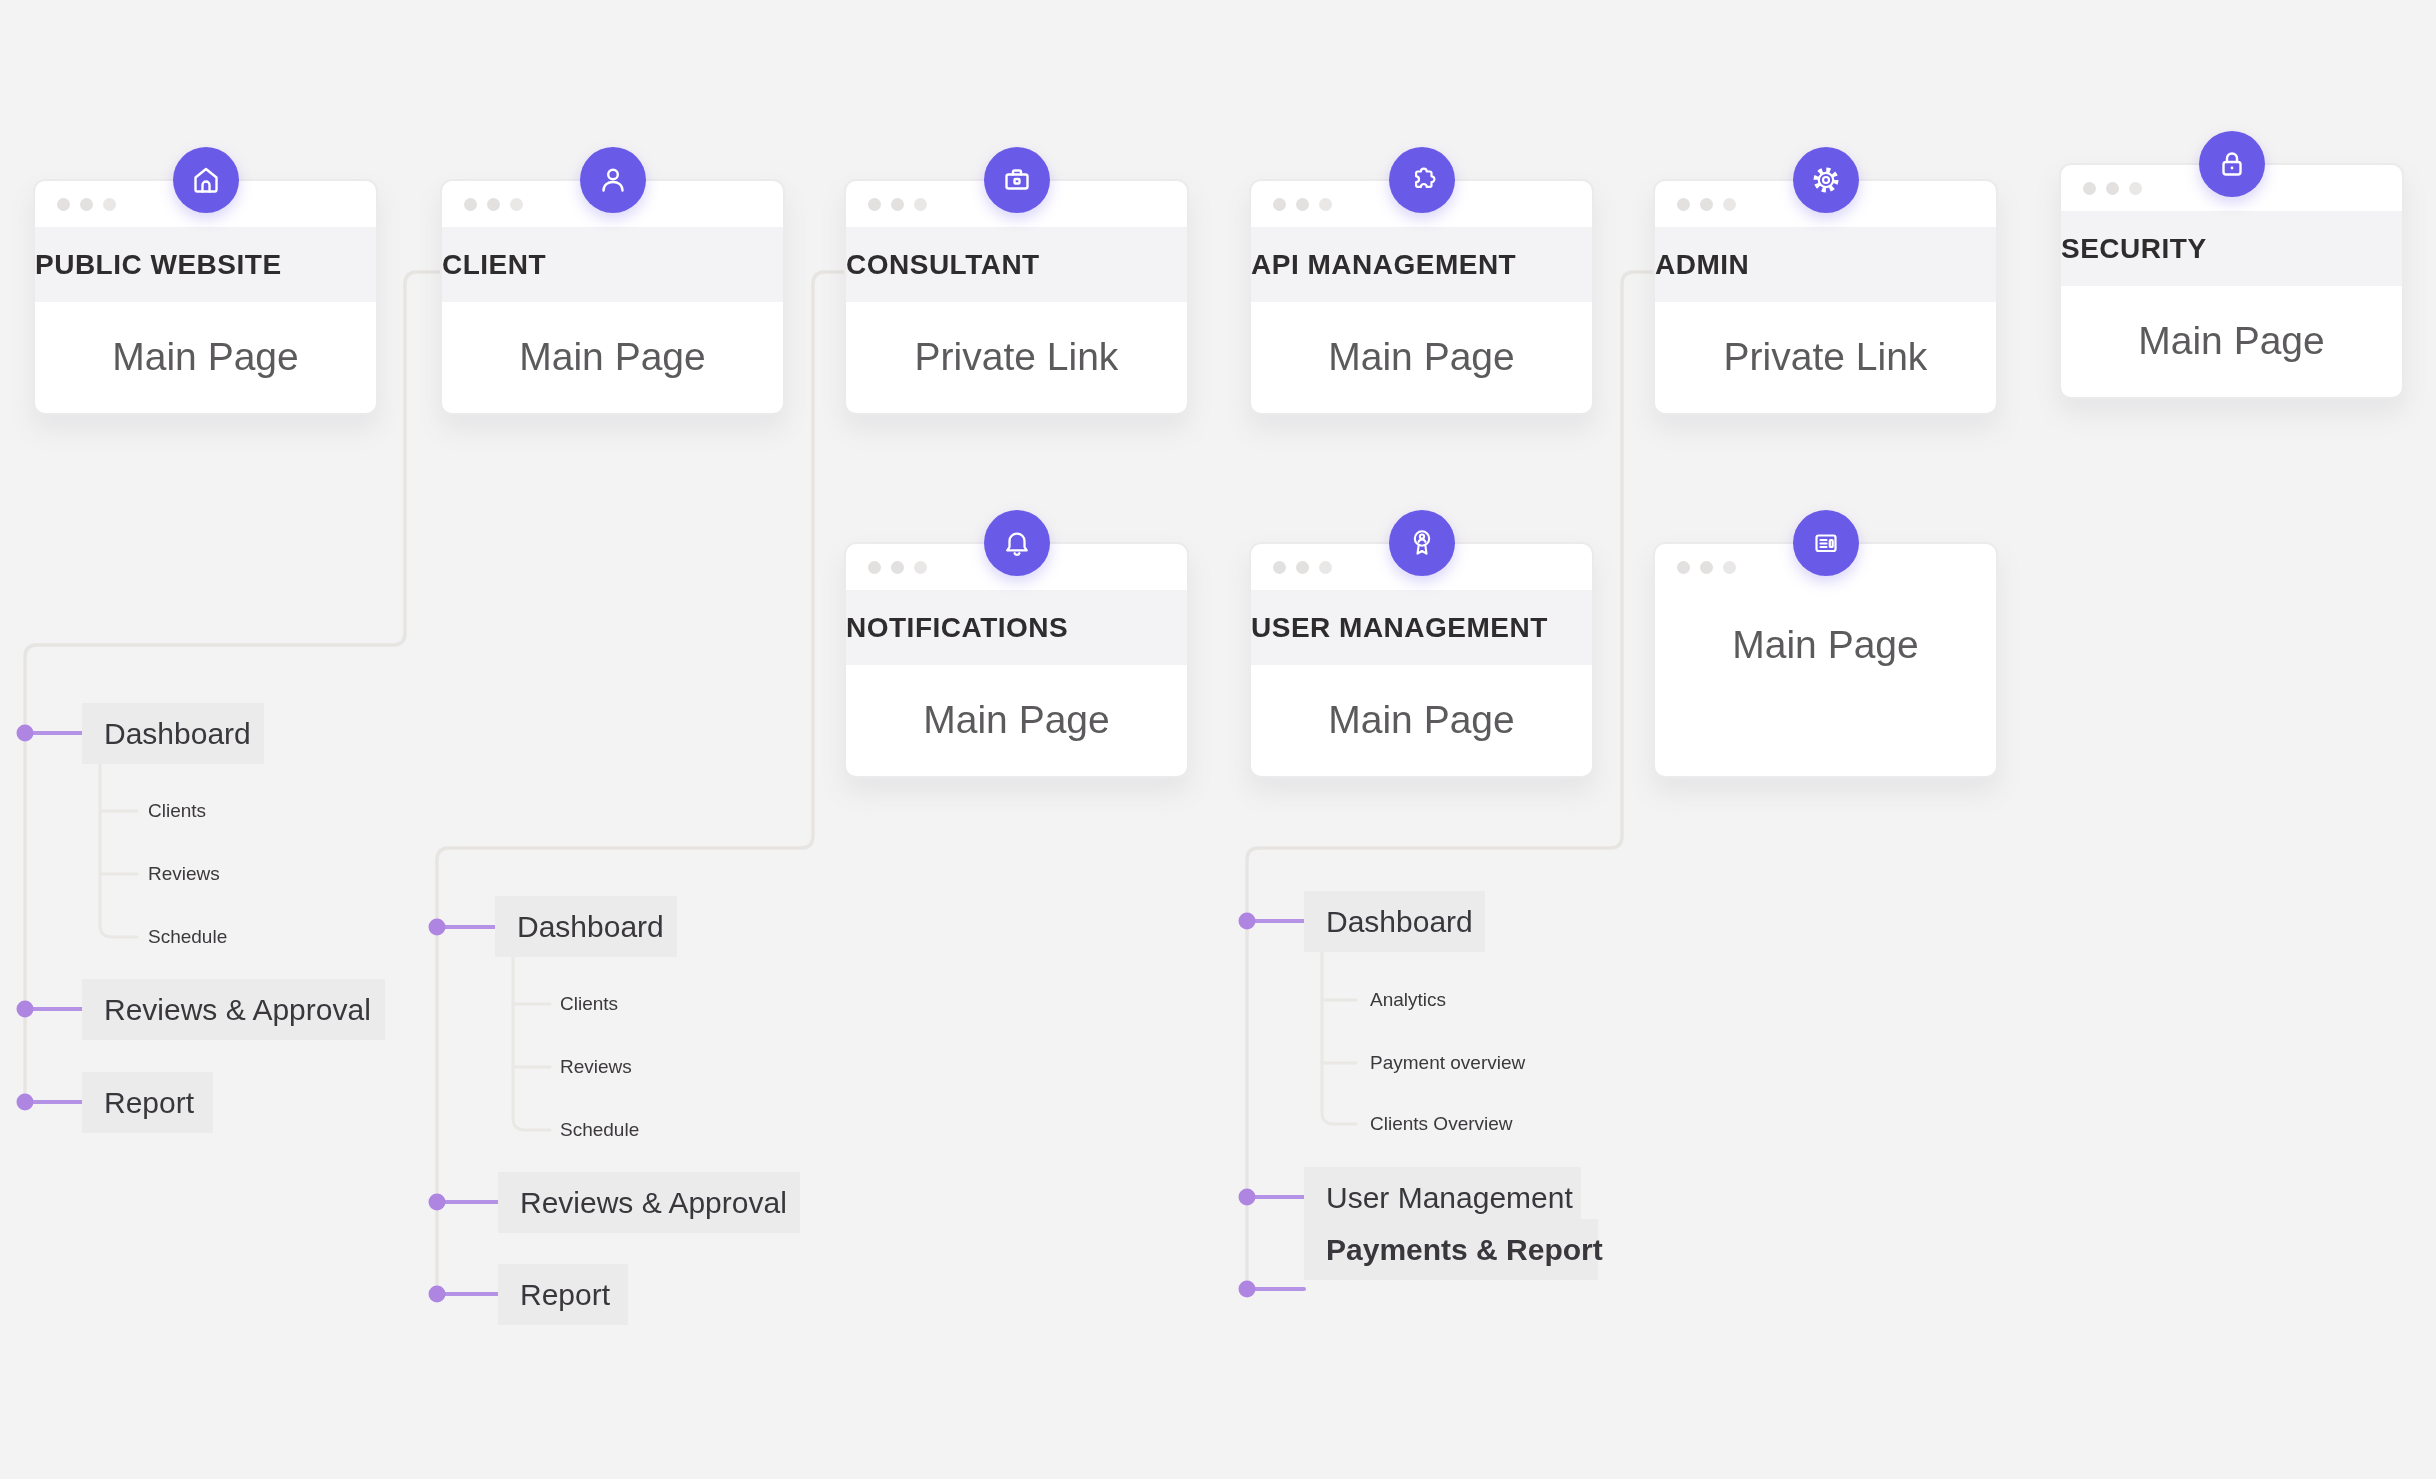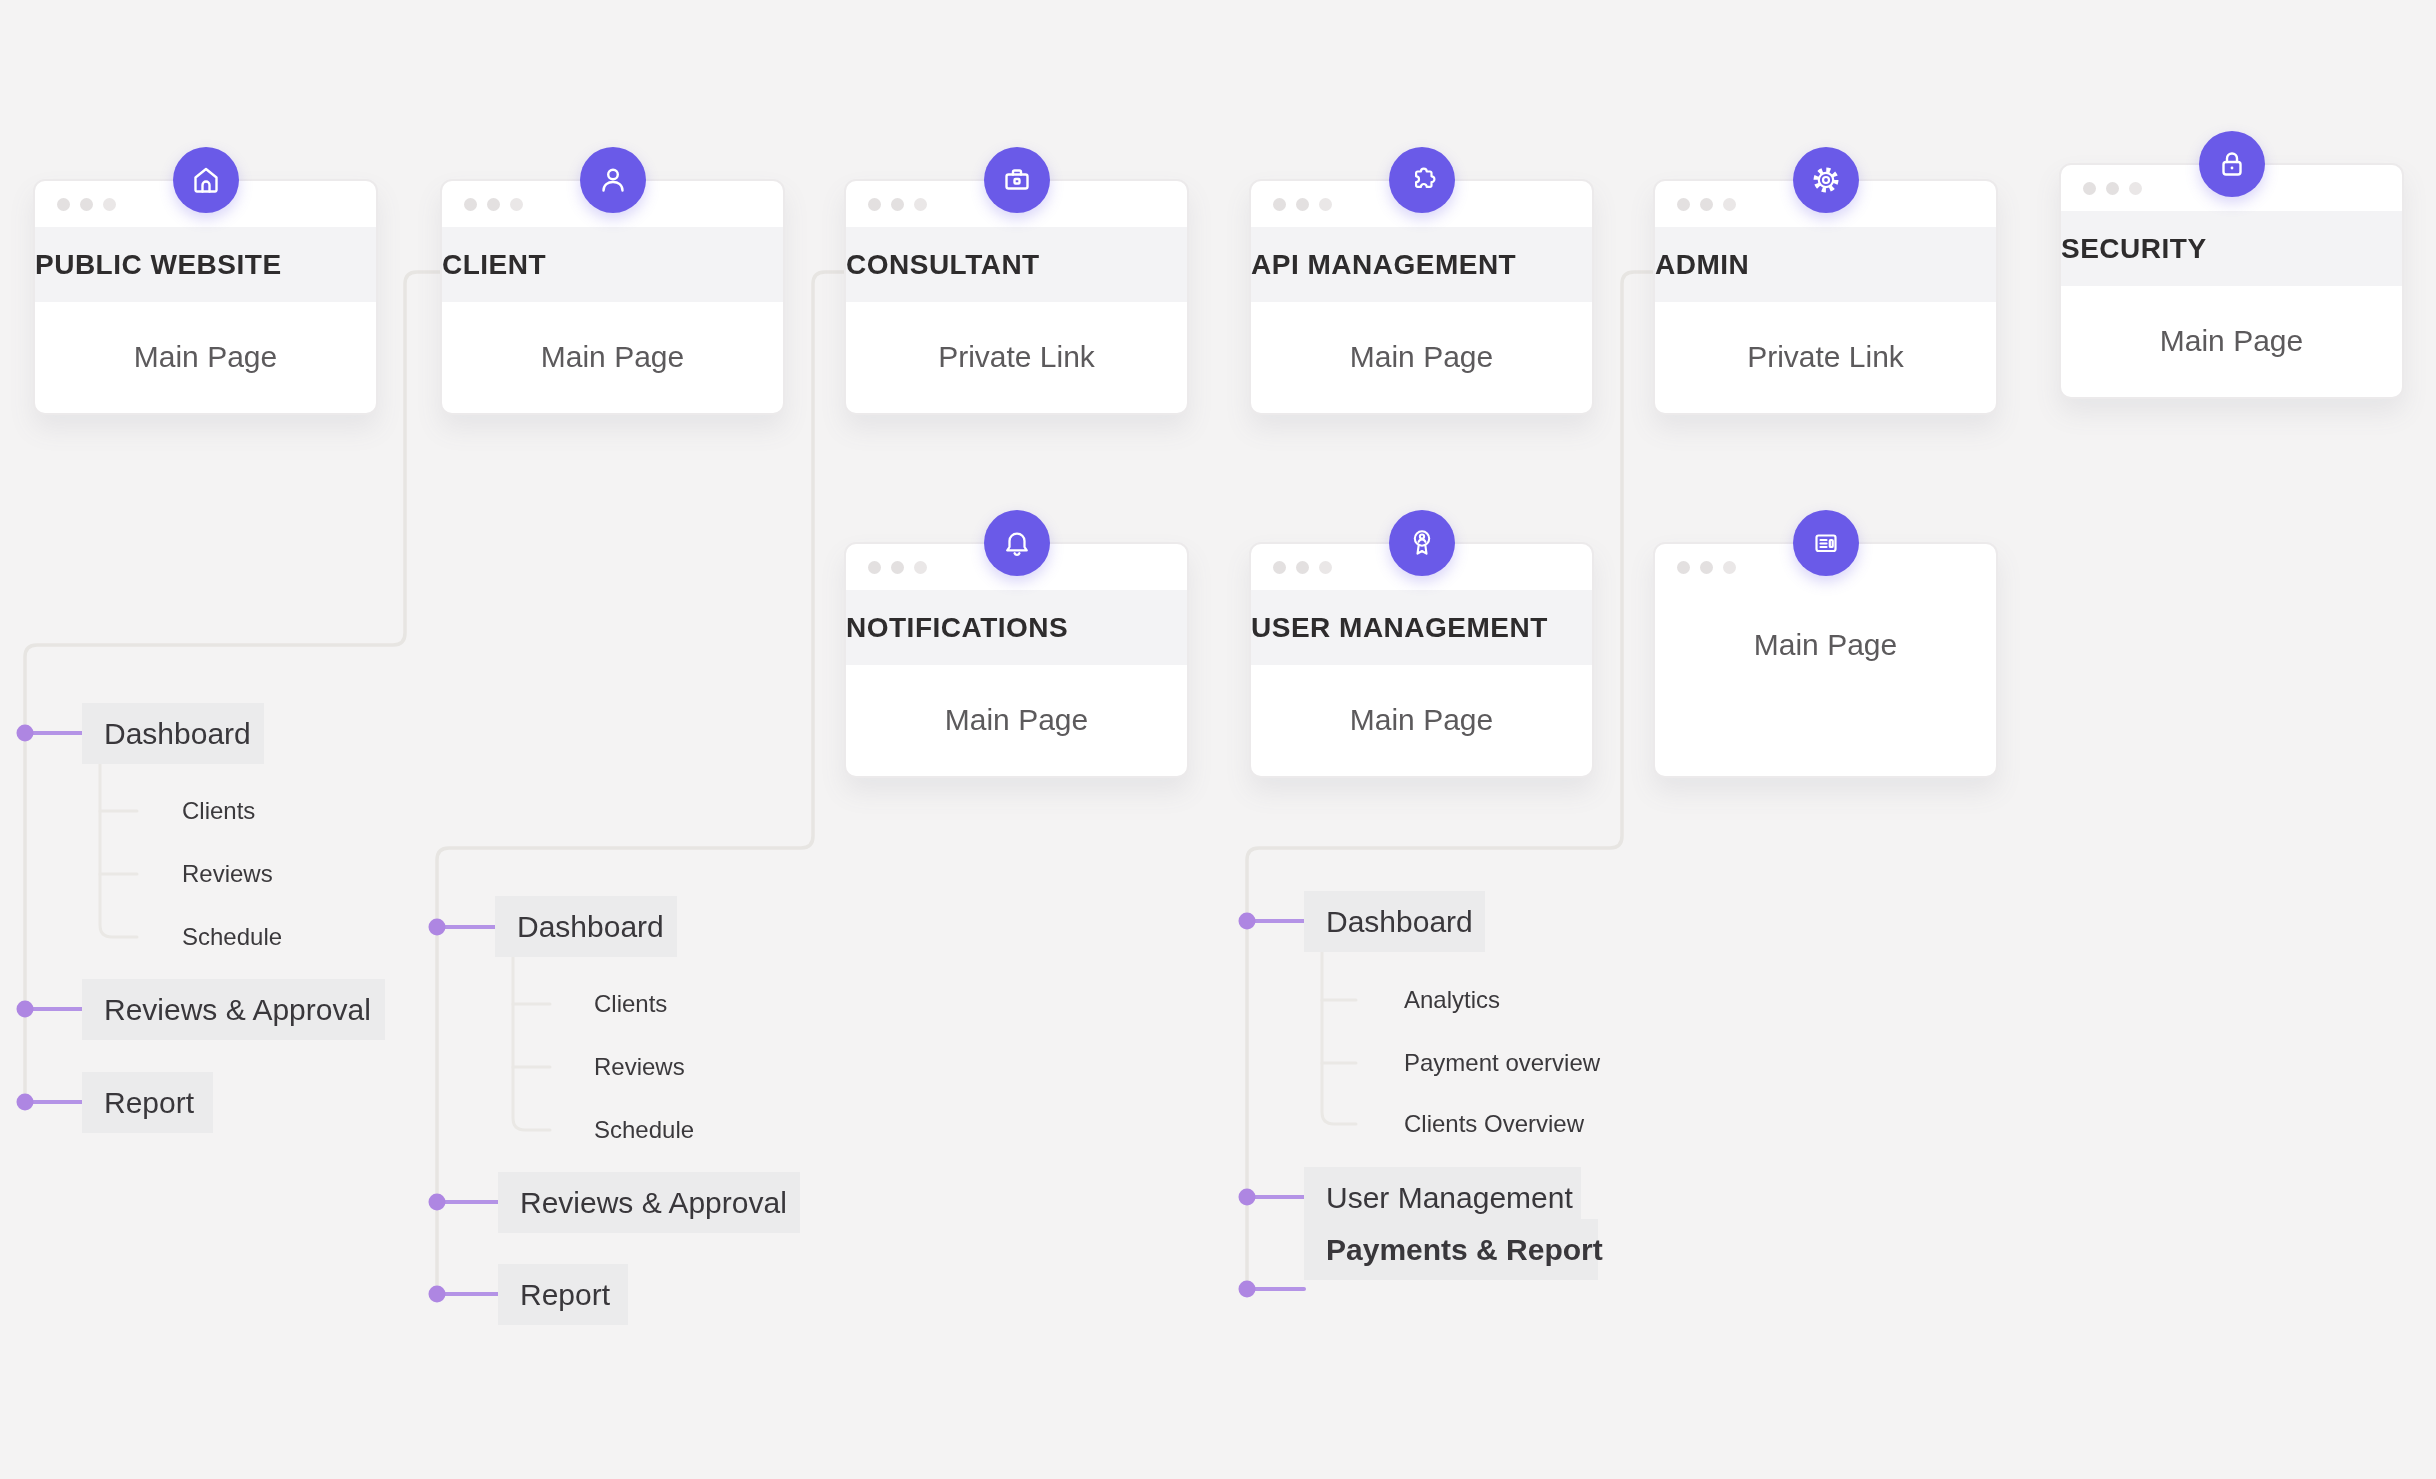--- a/index.html
+++ b/index.html
@@ -16,7 +16,7 @@
   .band{height:75px;background:#f3f3f5;display:flex;align-items:center;justify-content:flex-start;}
   .ctitle{font-weight:700;font-size:28px;letter-spacing:.5px;color:#2e2c2d;}
   .cbody{height:109px;display:flex;align-items:center;justify-content:center;
-         font-size:30px;color:#5c5a5c;}
+         font-size:39px;color:#5c5a5c;}
   .badge{position:absolute;left:calc(50% - 33px);top:-34px;width:66px;height:66px;
          border-radius:50%;background:#6a5ae8;display:flex;align-items:center;justify-content:center;
          box-shadow:0 6px 14px rgba(106,90,232,.25);}

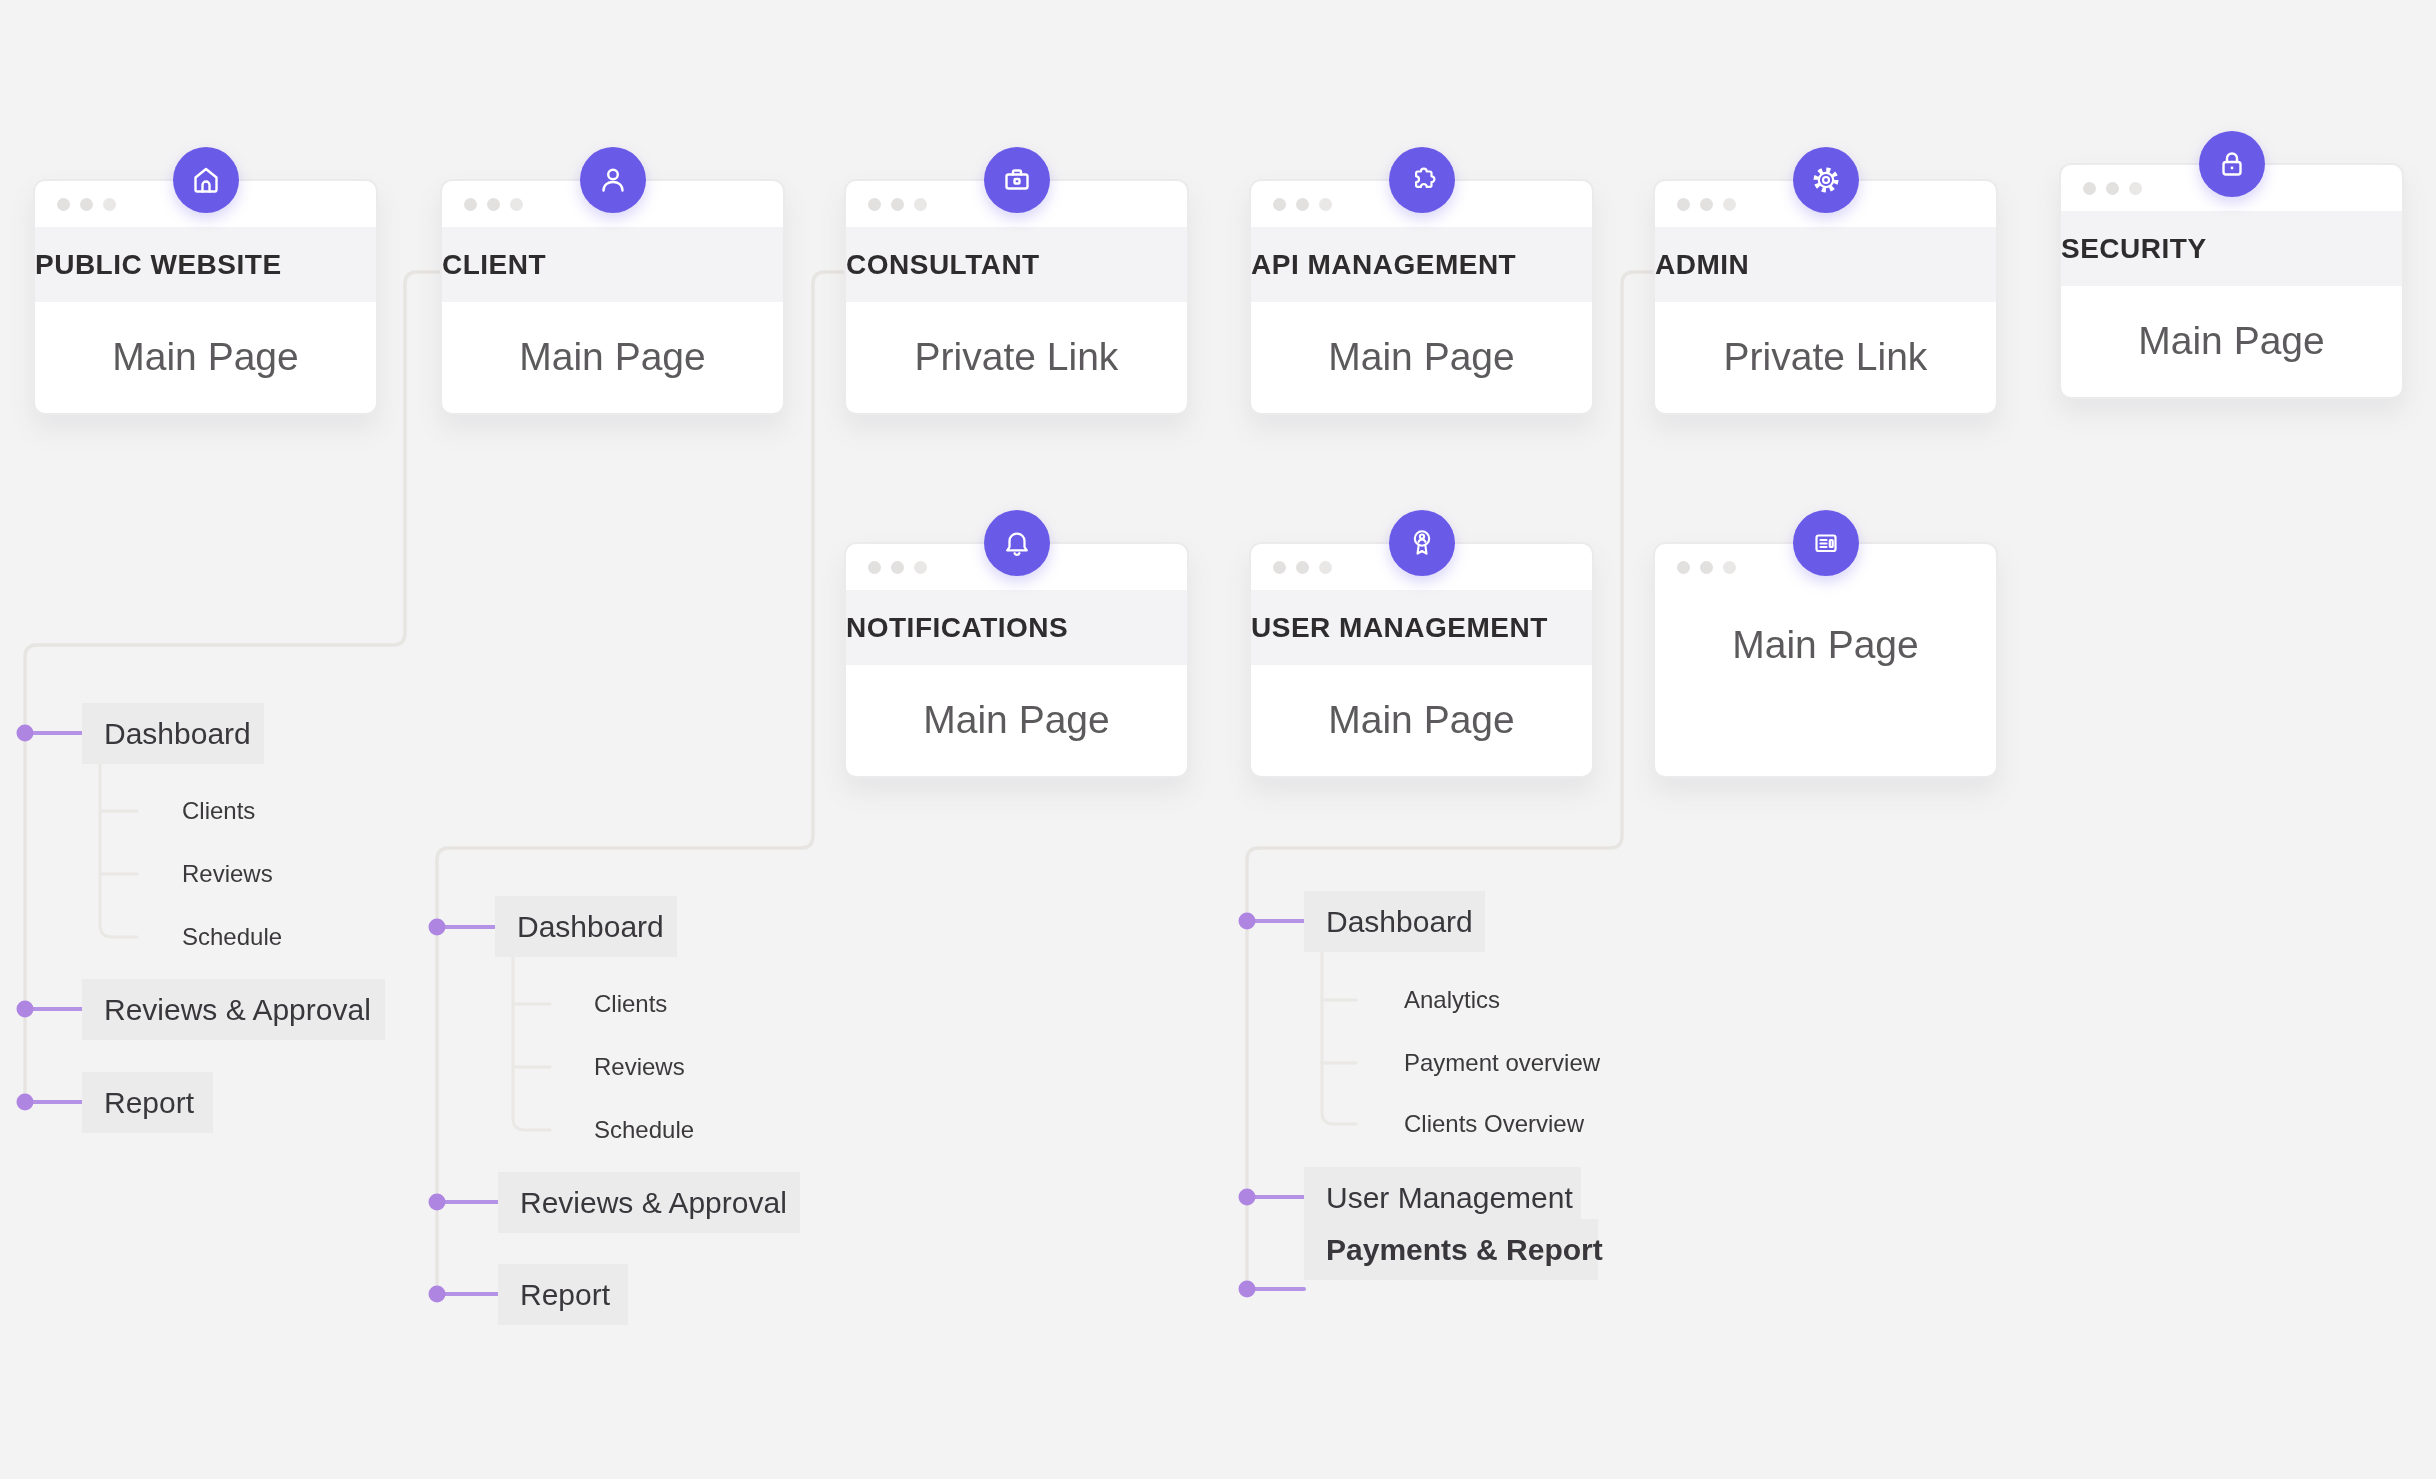--- a/index.html
+++ b/index.html
@@ -31,8 +31,8 @@
   .nlabel{position:absolute;background:#ebebec;color:#39373b;font-size:30px;
           display:flex;align-items:center;padding:0 22px;box-sizing:border-box;
           height:61px;z-index:2;white-space:nowrap;}
-  .sub{position:absolute;transform:translateY(-50%);font-size:24px;color:#3b393c;
-       z-index:2;white-space:nowrap;margin-left:34px;}
+  .sub{position:absolute;transform:translateY(-50%);font-size:19px;color:#3b393c;
+       z-index:2;white-space:nowrap;}
 
   
   .t1-dash{left:82px;top:703px;width:182px;}

